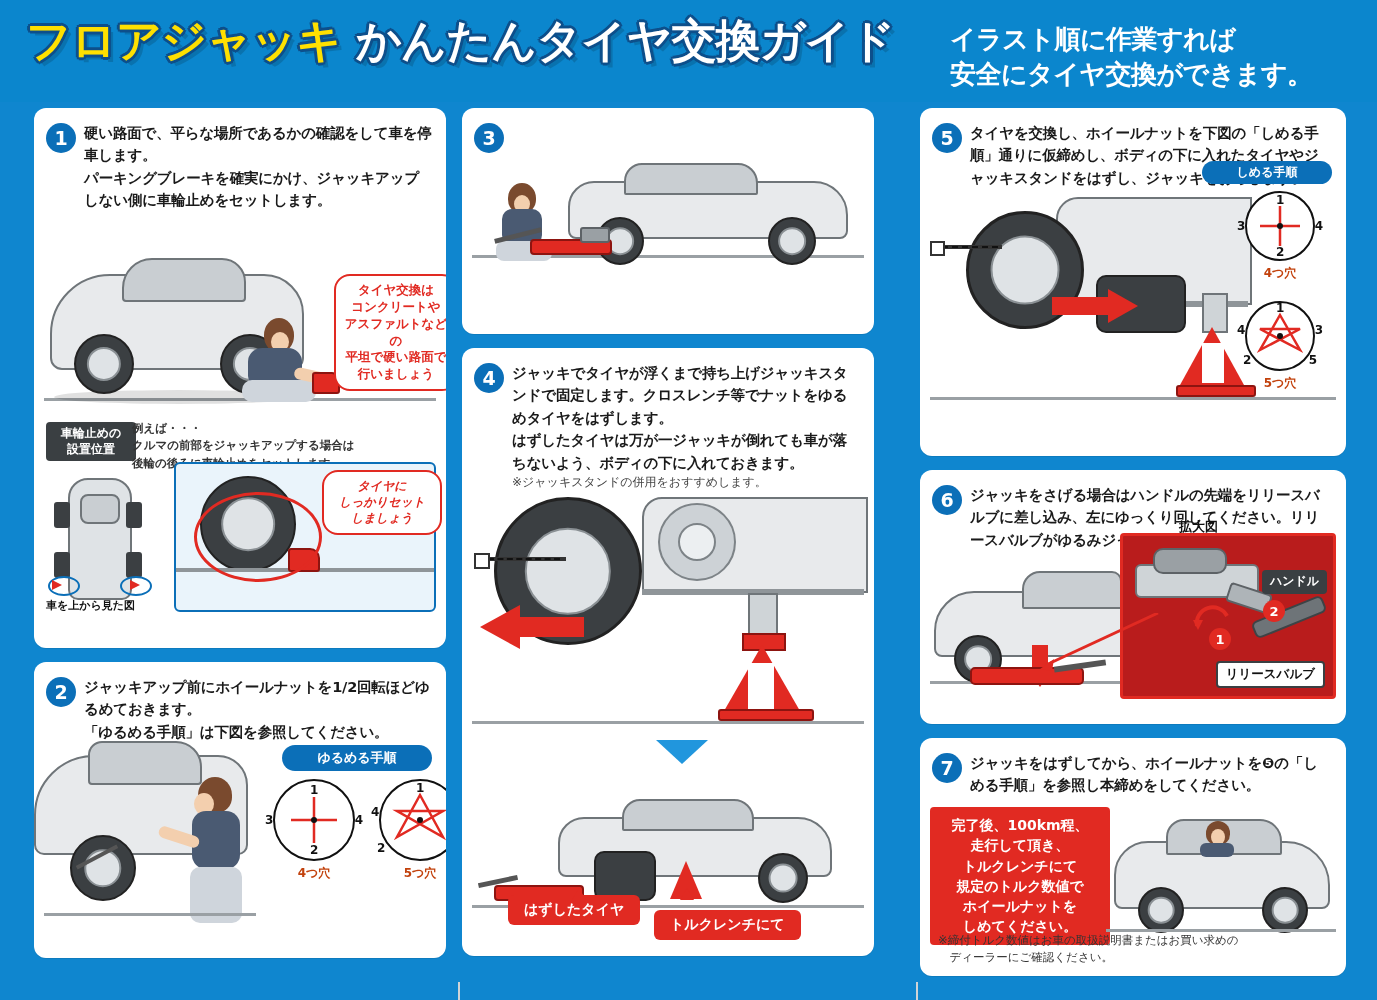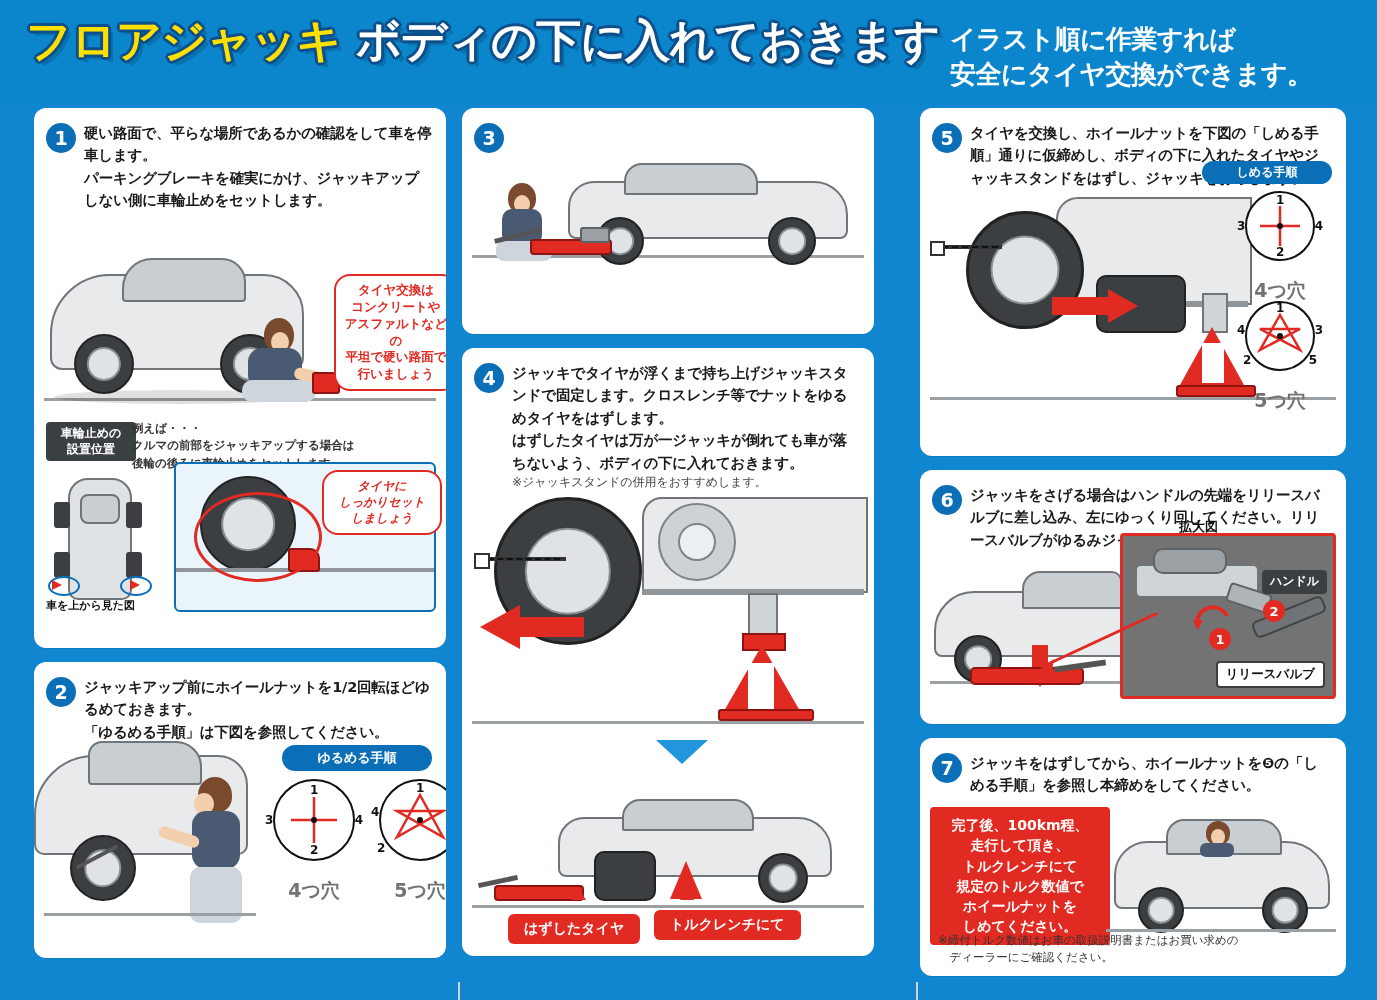--- a/index.html
+++ b/index.html
@@ -127,7 +127,7 @@
   <div class="header">
     <div class="header-title">
       <span class="y">フロアジャッキ</span>
-      <span>ボディの下に入れておきます</span>
+      <span>かんたんタイヤ交換ガイド</span>
     </div>
     <div class="header-sub">
       <div>イラスト順に作業すれば</div>

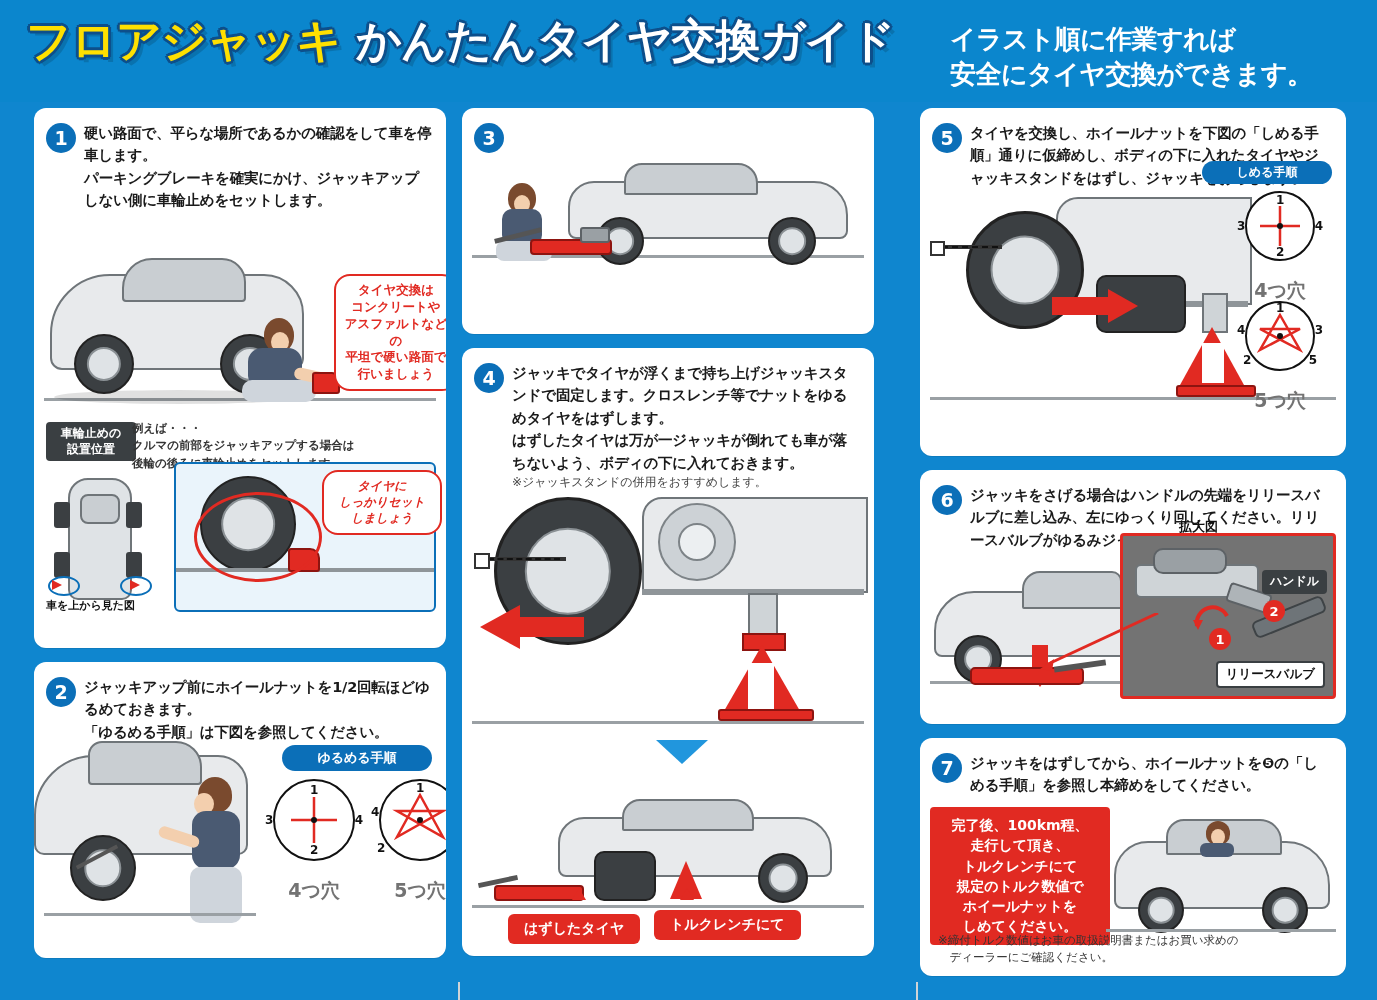--- a/index.html
+++ b/index.html
@@ -108,7 +108,7 @@
     width:78px;height:78px;border-radius:50%;border:2.5px solid #111;margin:0 auto;position:relative;background:#fff;
   }
   .nutcircle .cnum{position:absolute;font-size:12px;font-weight:bold;color:#111;}
-  .nutlabel{font-size:19px;font-weight:bold;margin-top:17px;color:#737373;}
+  .nutlabel{font-size:12px;font-weight:bold;margin-top:4px;color:#c2410c;}
   .nutcircle svg{position:absolute;left:0;top:0;}
 
   .subpanel{

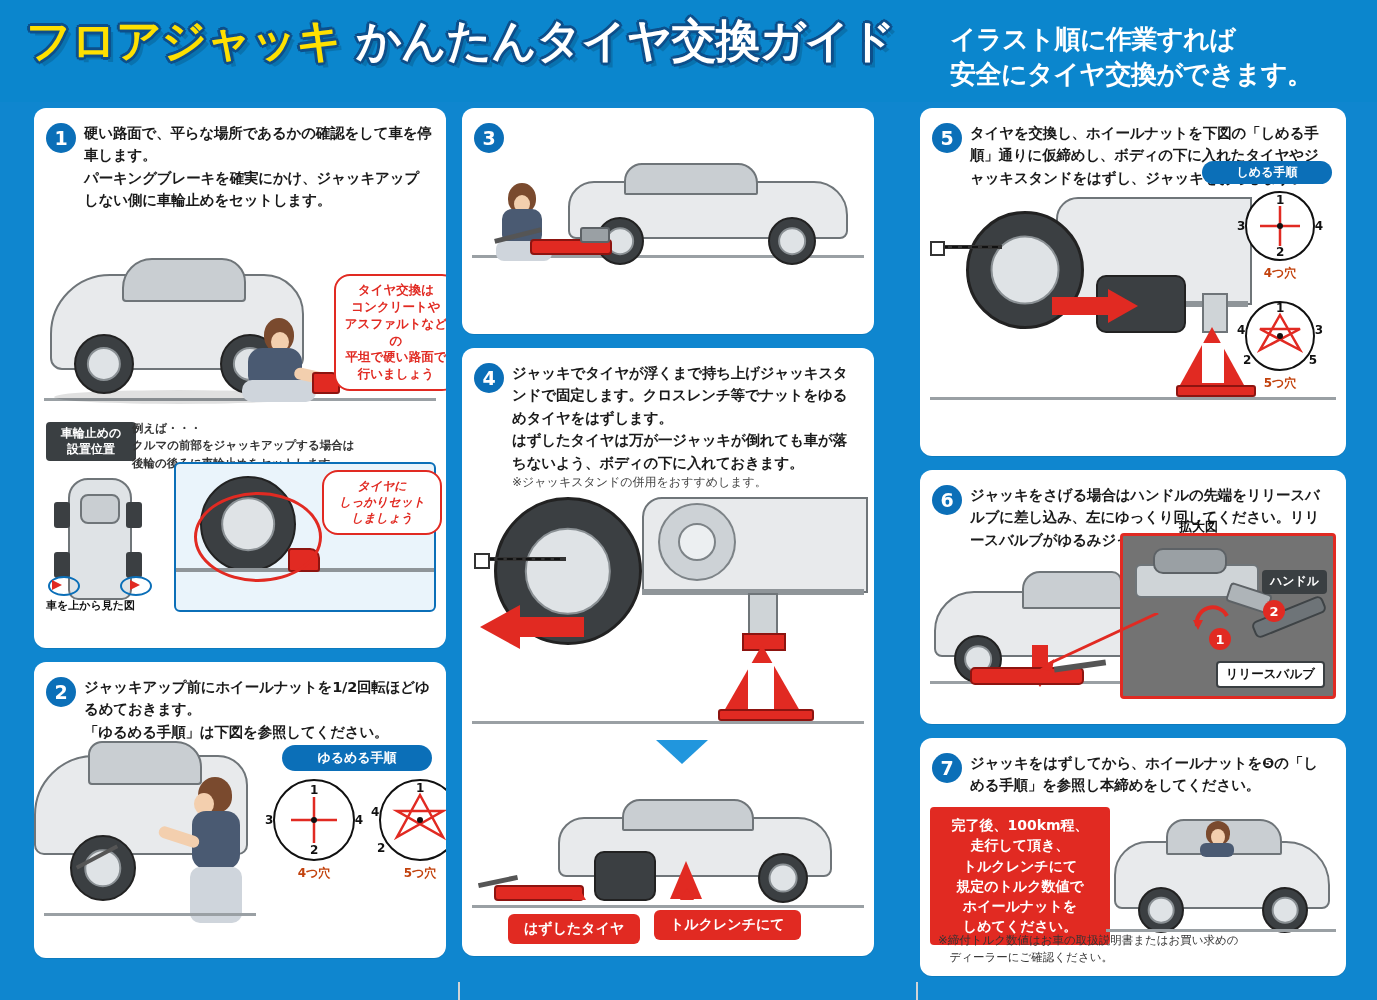--- a/index.html
+++ b/index.html
@@ -114,7 +114,7 @@
   .subpanel{
     position:absolute;border:2px solid #0b6fb8;border-radius:6px;background:#eaf4fb;
   }
-  .panel-red{position:absolute;border:3px solid #e12a22;border-radius:4px;background:#737373;}
+  .panel-red{position:absolute;border:3px solid #e12a22;border-radius:4px;background:#b91c1c;}
   .caption{position:absolute;font-size:11.5px;color:#111;font-weight:bold;}
   .dash{position:absolute;border-top:2px dashed #111;}
   .footer-tick{position:absolute;background:#cfd4d7;width:2px;height:18px;bottom:0;}

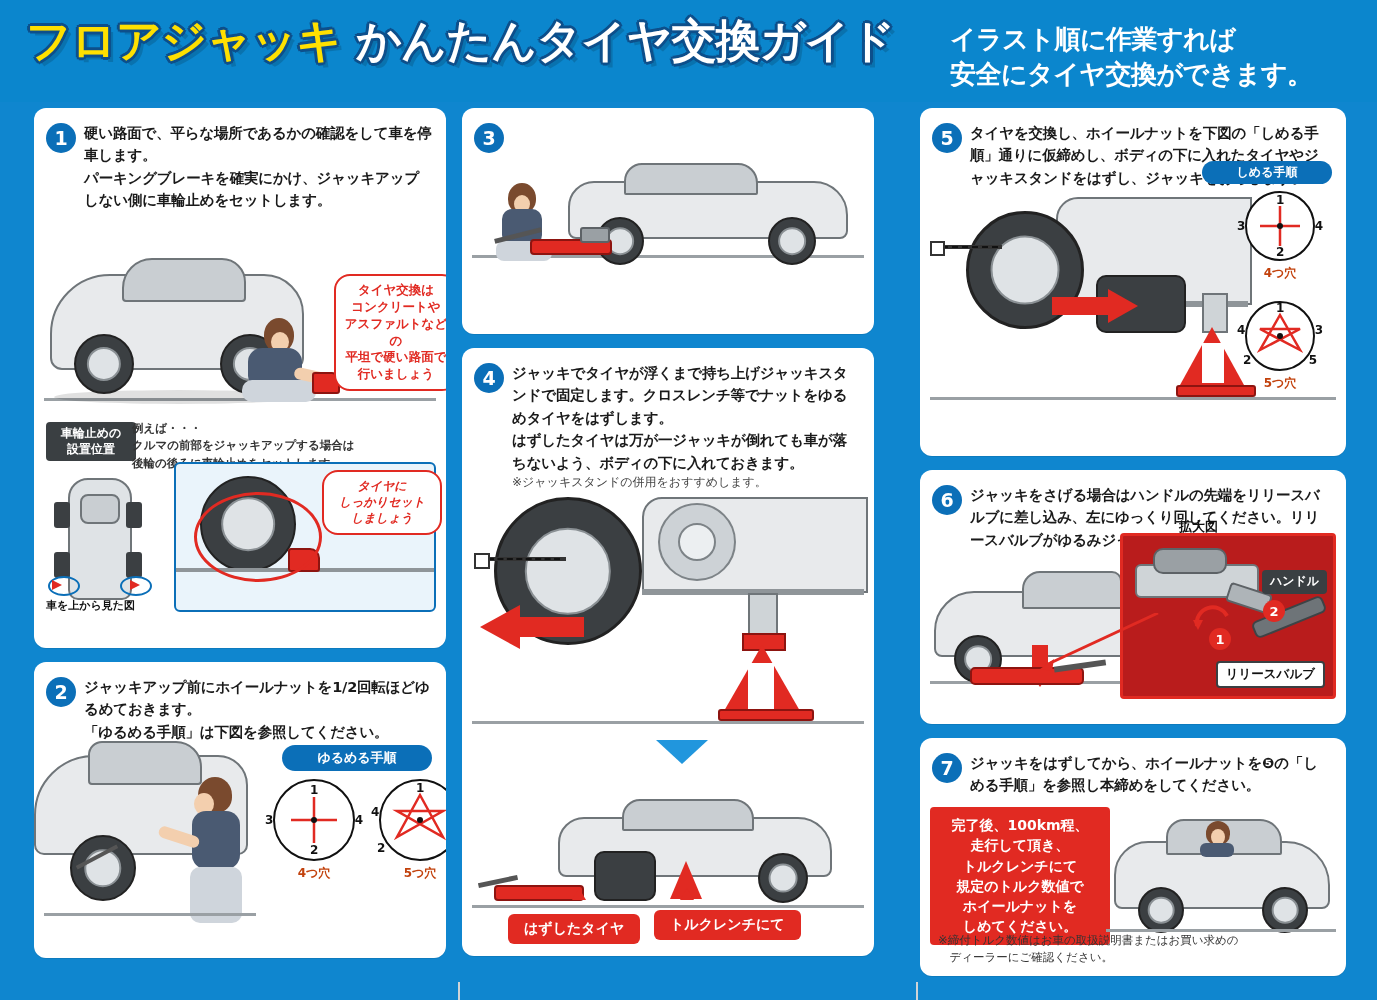--- a/index.html
+++ b/index.html
@@ -353,7 +353,7 @@
         </div>
       </div>
 
-      <div class="tag-red" style="left:46px;bottom:12px;">はずしたタイヤ</div>
+      <div class="tag-red" style="left:46px;bottom:31px;">はずしたタイヤ</div>
       <div class="tag-red" style="left:192px;bottom:16px;">トルクレンチにて</div>
       <div style="position:absolute;left:110px;bottom:56px;width:0;height:0;border-left:7px solid transparent;border-right:7px solid transparent;border-bottom:12px solid #e12a22;"></div>
       <div style="position:absolute;left:218px;bottom:56px;width:0;height:0;border-left:7px solid transparent;border-right:7px solid transparent;border-bottom:12px solid #e12a22;"></div>

